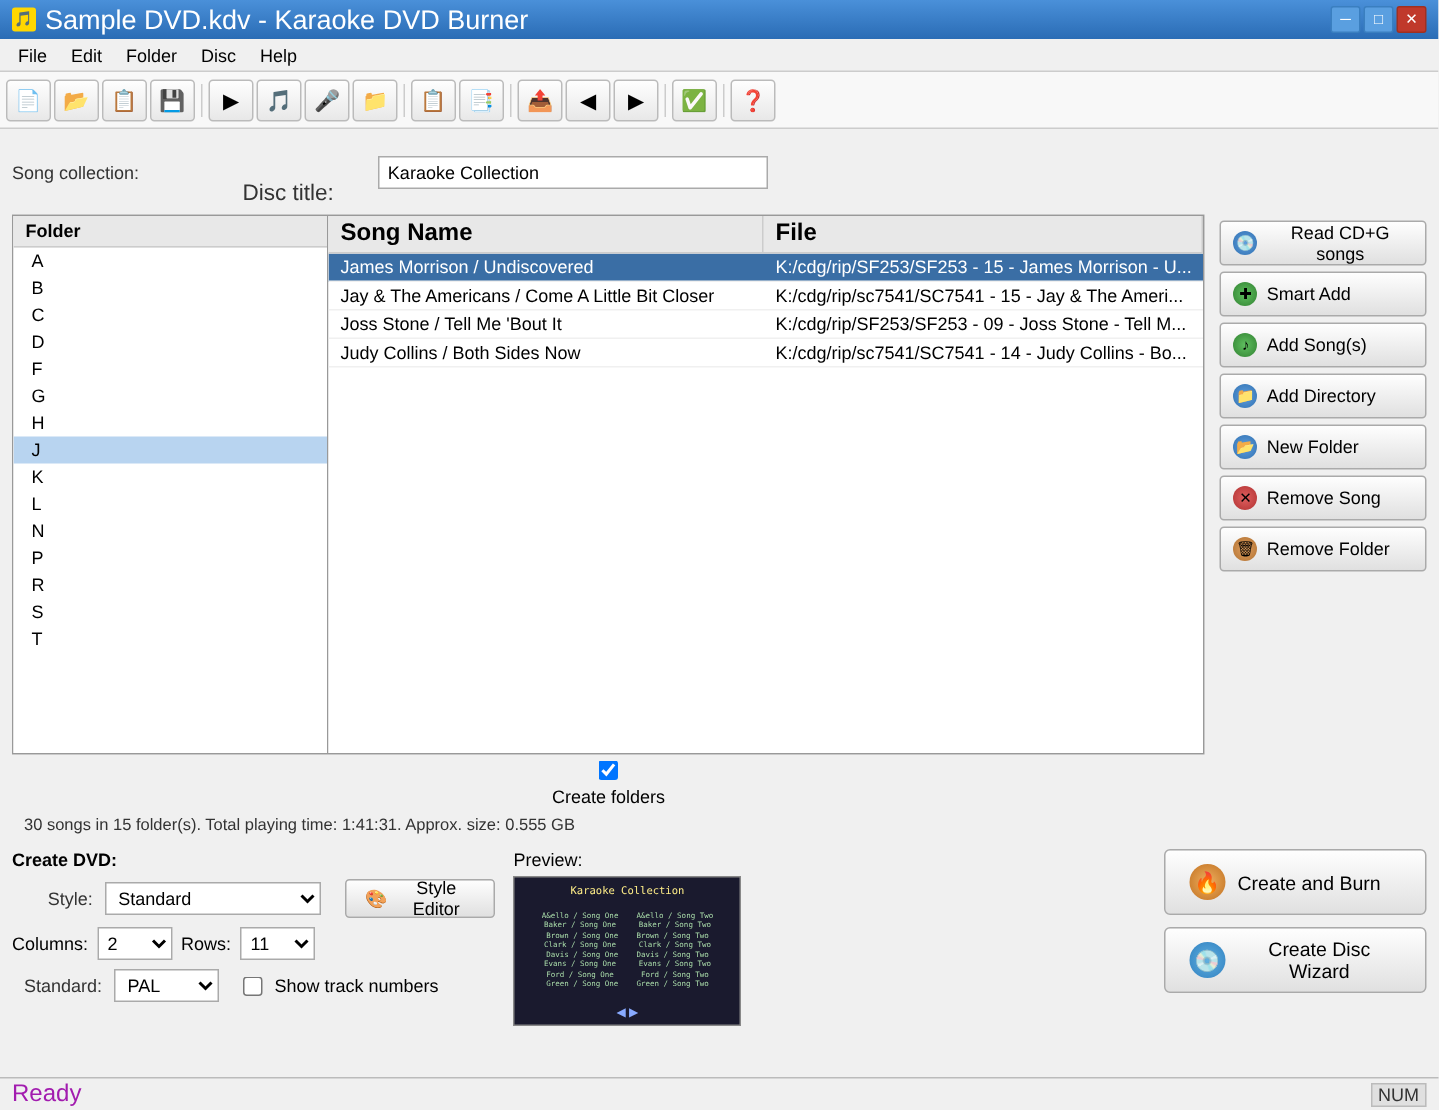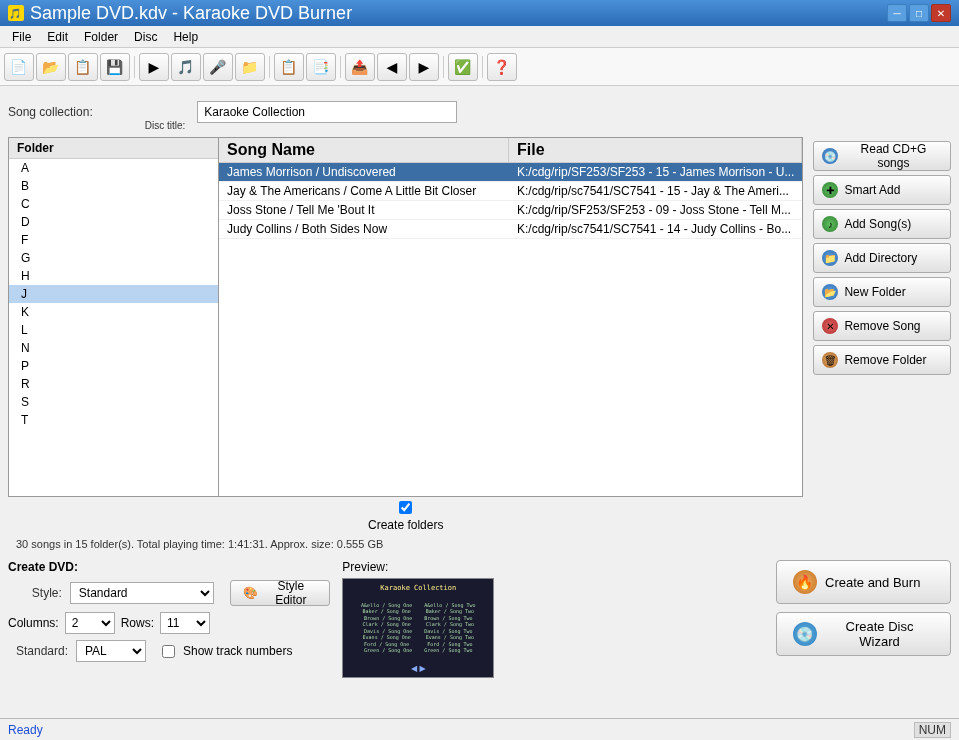--- a/index.html
+++ b/index.html
@@ -110,7 +110,7 @@
       display: flex;
       align-items: center;
       margin-bottom: 6px;
-      gap: 12px;
+      gap: 29px;
     }
     .collection-label {
       font-size: 12px;

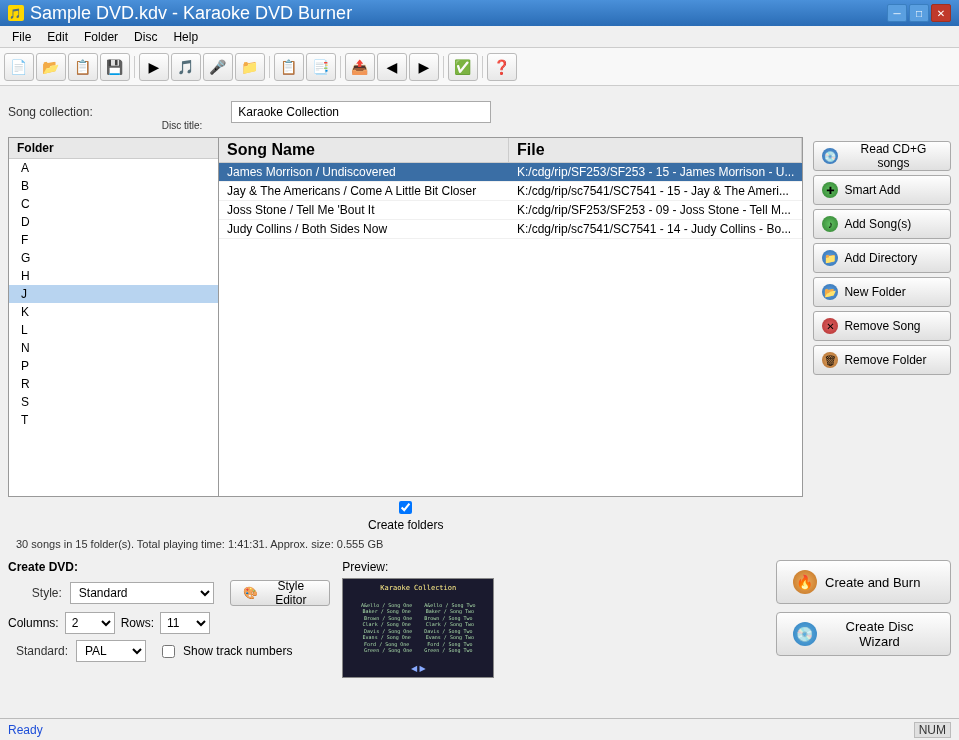--- a/index.html
+++ b/index.html
@@ -117,7 +117,7 @@
       color: #333;
     }
     .disc-title-label {
-      font-size: 10px;
+      font-size: 15px;
       color: #333;
       margin-left: 40px;
       margin-top: 28px;

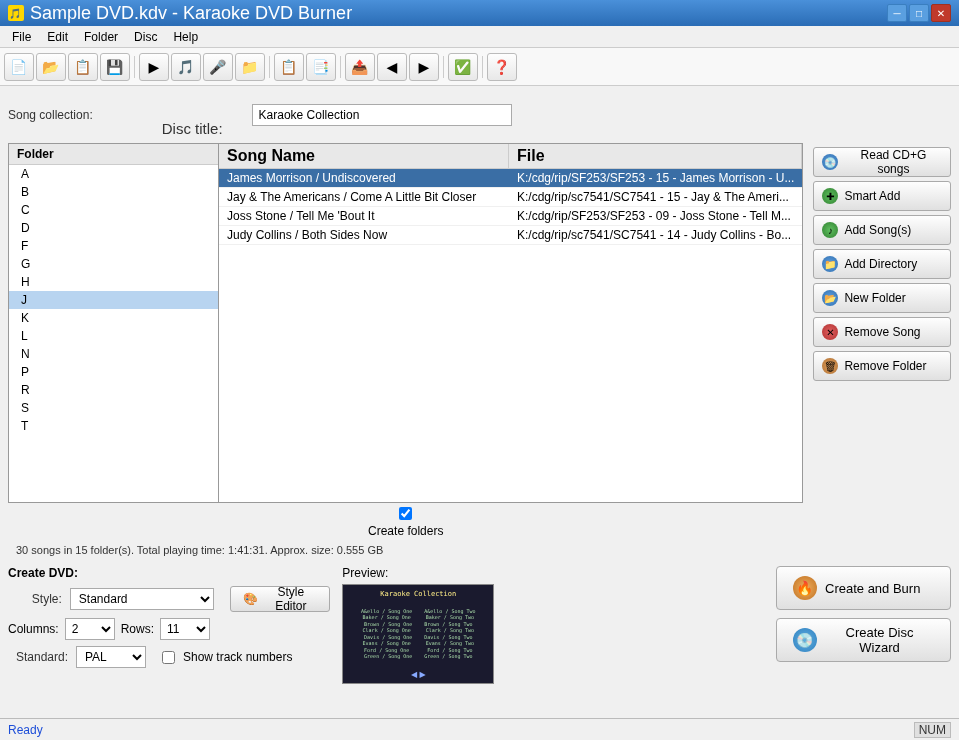--- a/index.html
+++ b/index.html
@@ -365,8 +365,8 @@
       justify-content: space-between;
     }
     .status-text {
-      font-size: 12px;
-      color: #1d4ed8;
+      font-size: 16px;
+      color: #a21caf;
     }
     .status-num {
       font-size: 12px;

